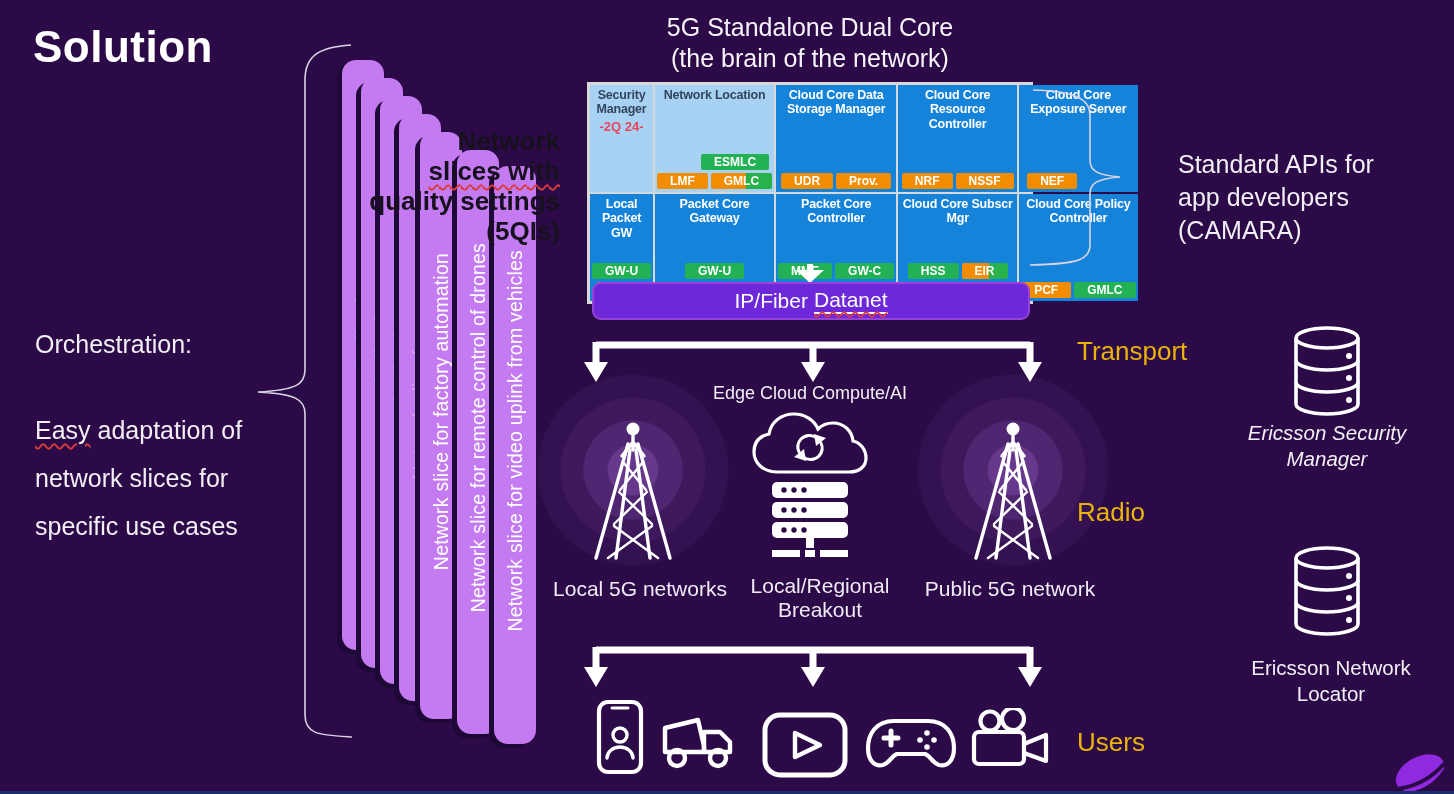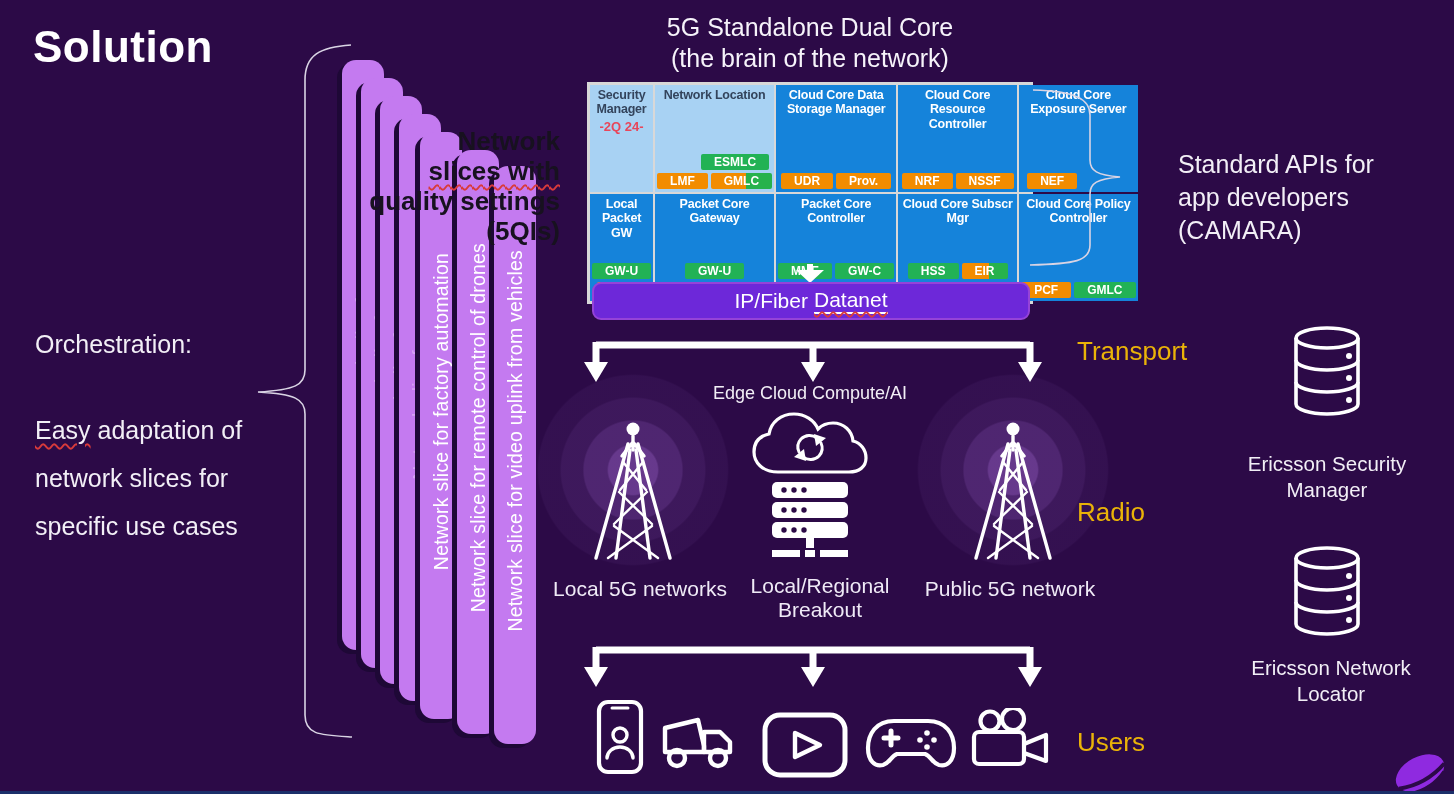--- a/index.html
+++ b/index.html
@@ -369,7 +369,7 @@
         <circle cx="57" cy="75" r="3"></circle>
     </g>
   </svg>
-  <div class="abs prod-label" style="left:1227px;top:451px;">Ericsson Security Manager</div>
+  <div class="abs prod-label" style="left:1227px;top:420px;font-style:italic;">Ericsson Security Manager</div>
 
   <svg class="abs" style="left:1292px;top:545px;" width="70" height="92" viewBox="0 0 70 92">
     <g stroke="#fff" stroke-width="3.6" fill="none">

